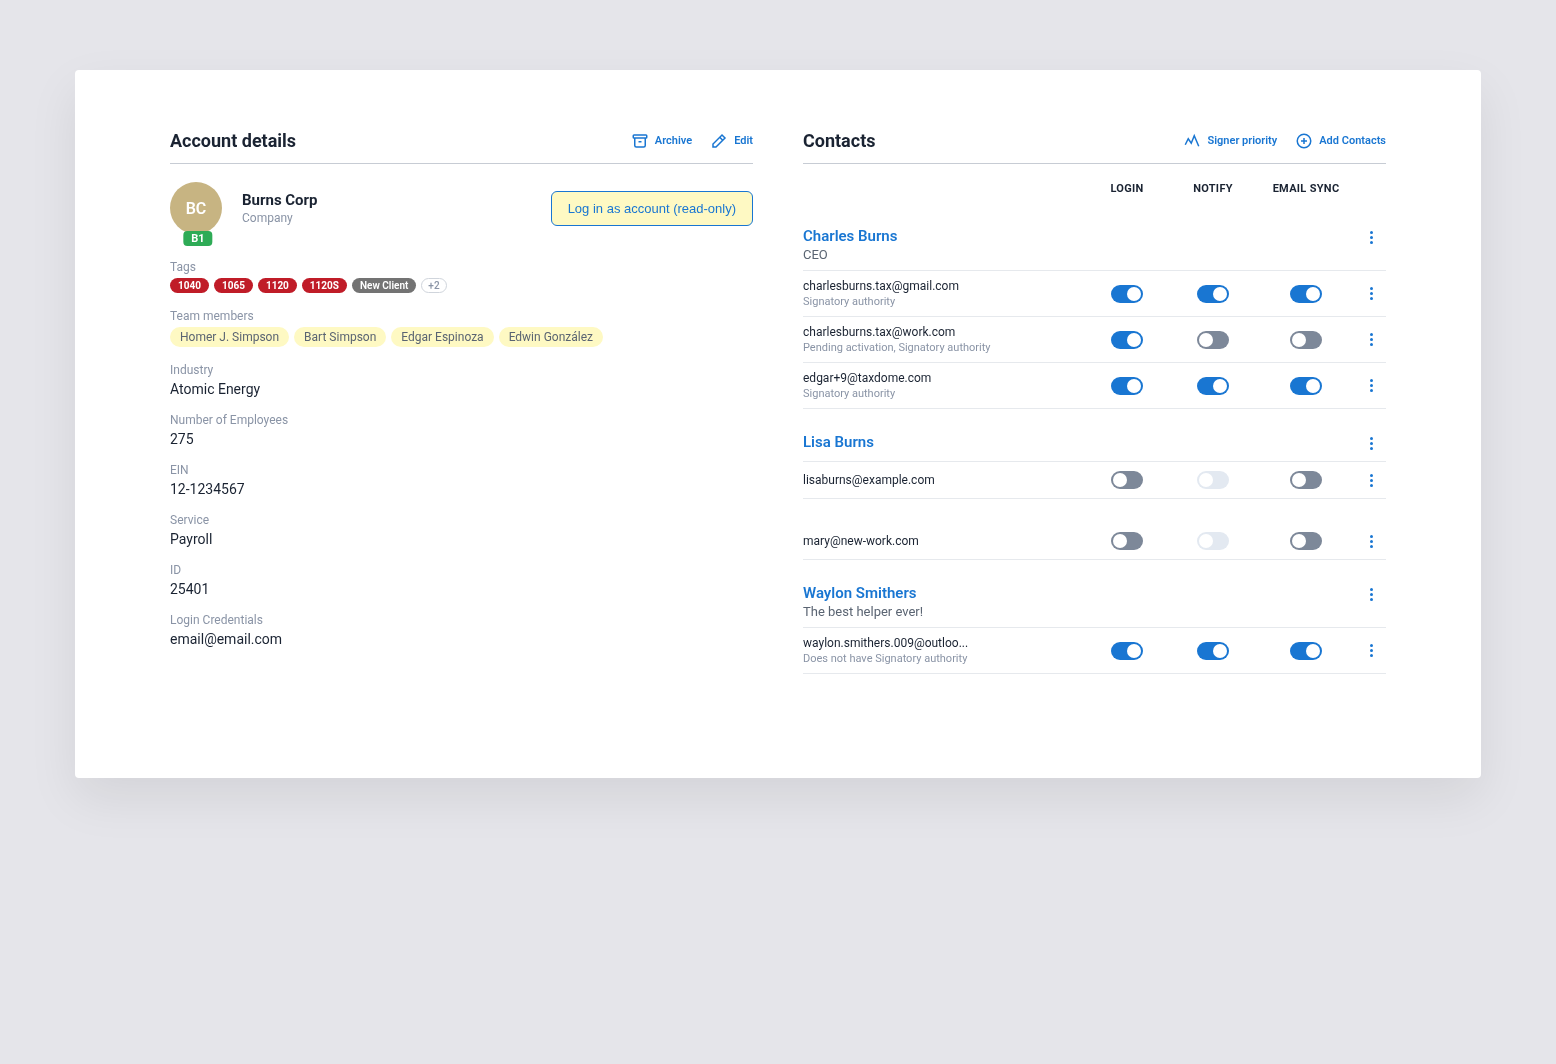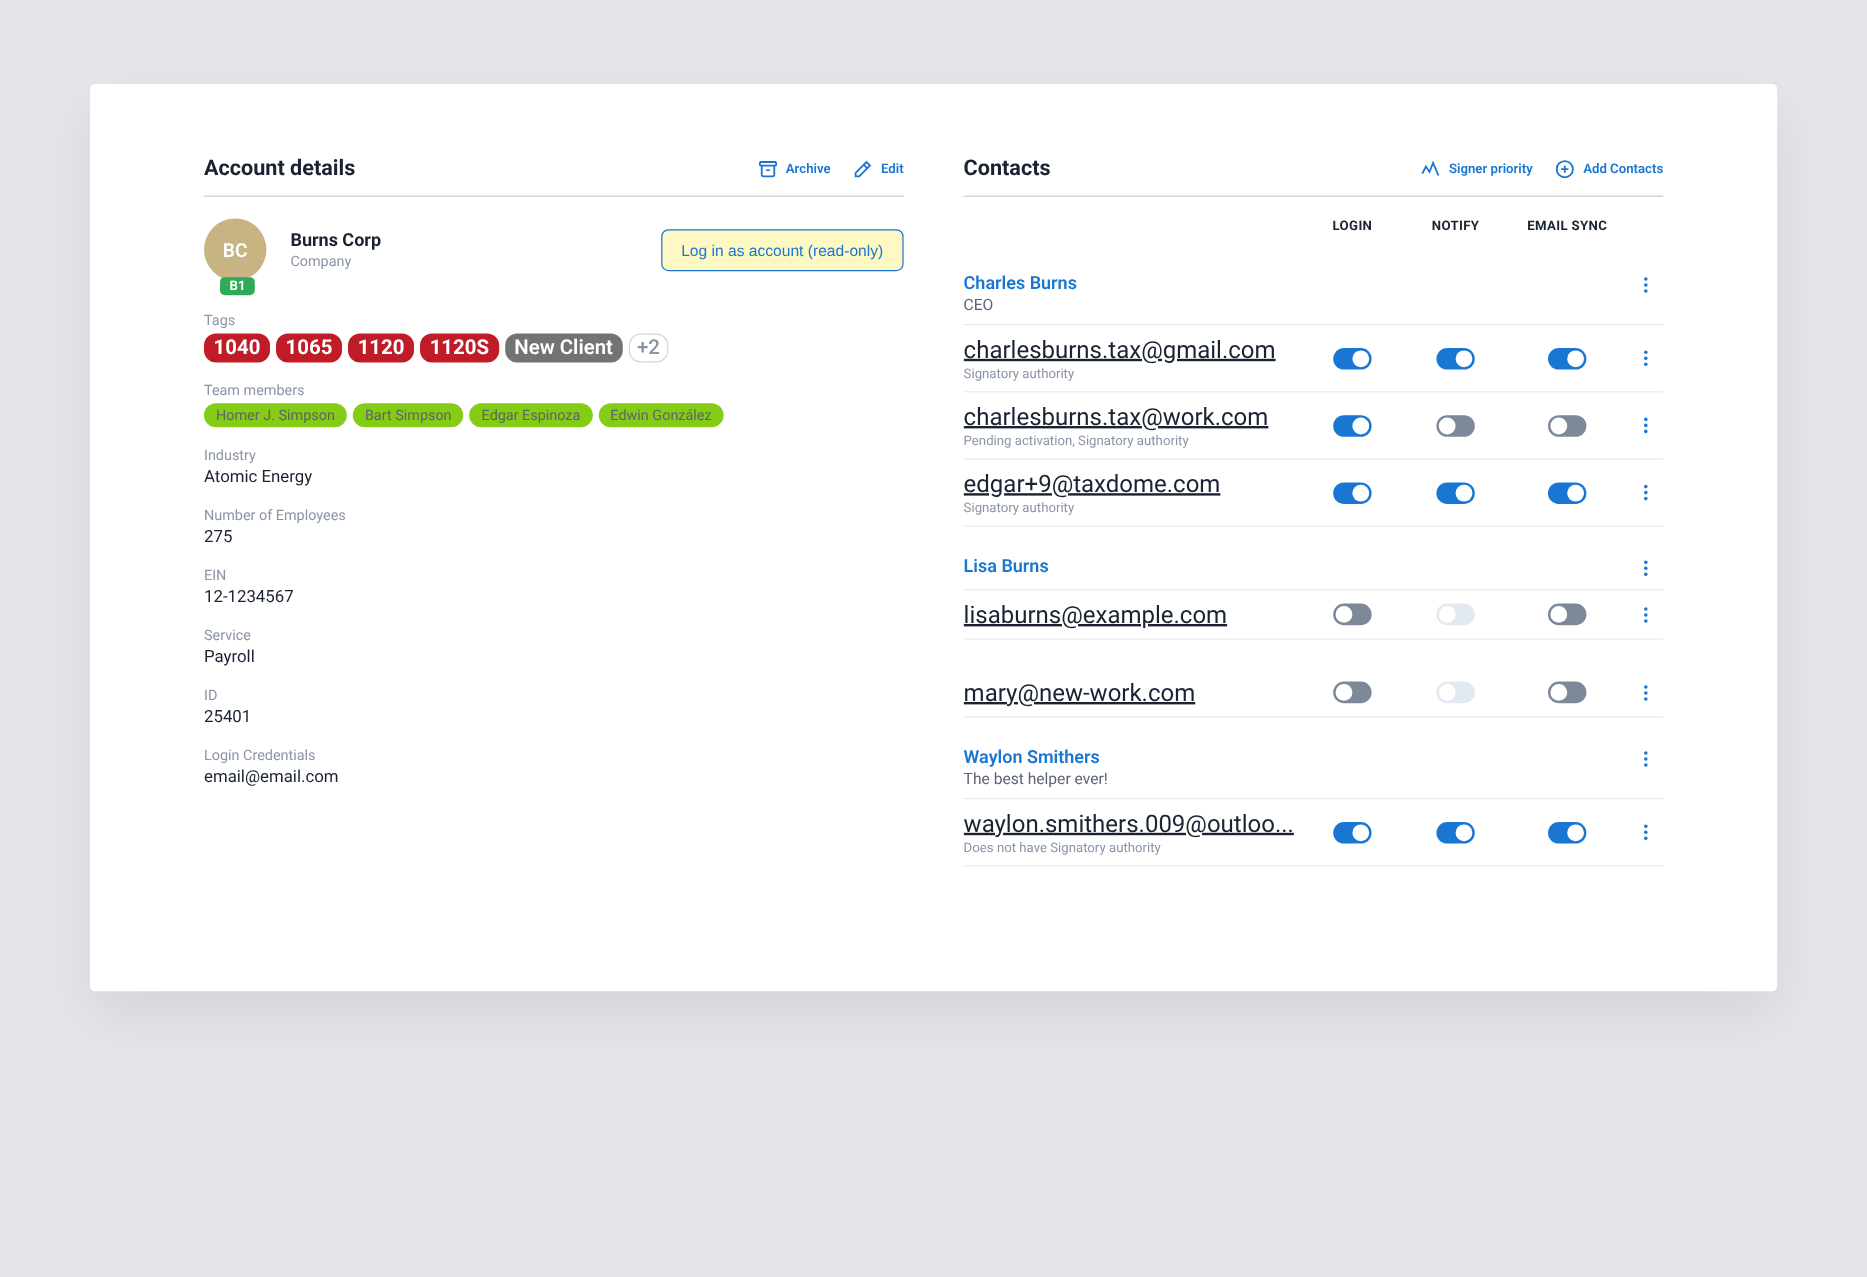--- a/index.html
+++ b/index.html
@@ -95,7 +95,7 @@
 .tag {
   background: #c01c28;
   color: #fff;
-  font-size: 17px;
+  font-size: 10px;
   font-weight: 700;
   padding: 2px 8px;
   border-radius: 10px;

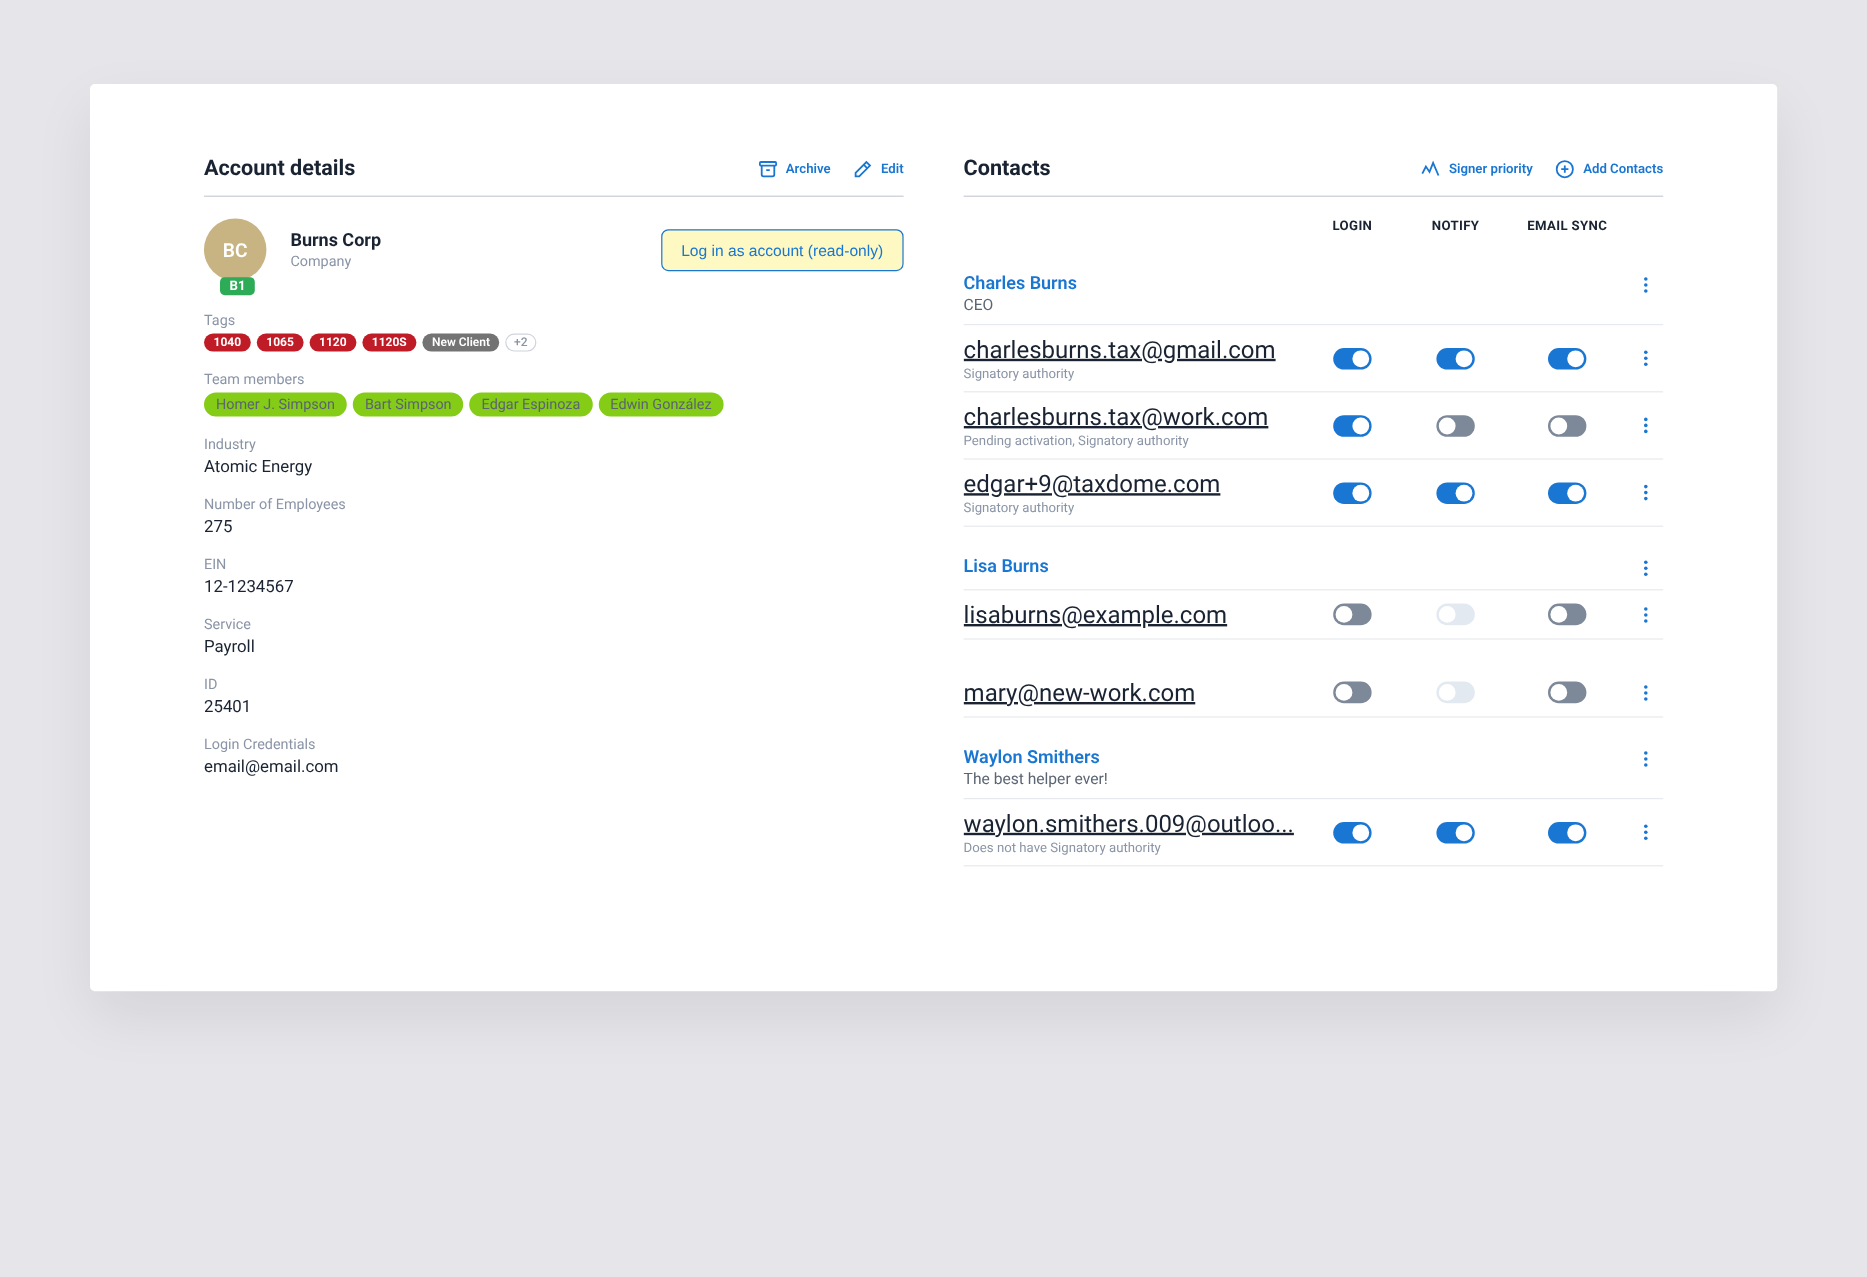--- a/index.html
+++ b/index.html
@@ -149,7 +149,7 @@
   border-bottom: 1px solid #e6e9ed;
 }
 .email-row:last-child { border-bottom: 1px solid #e6e9ed; }
-.email-text { font-size: 20px; color: #1a2332; white-space: nowrap; overflow: hidden; text-overflow: ellipsis; text-decoration: underline; }
+.email-text { font-size: 12px; color: #1a2332; white-space: nowrap; overflow: hidden; text-overflow: ellipsis; }
 .email-note { font-size: 11px; color: #8a94a6; margin-top: 2px; }
 
 .toggle {

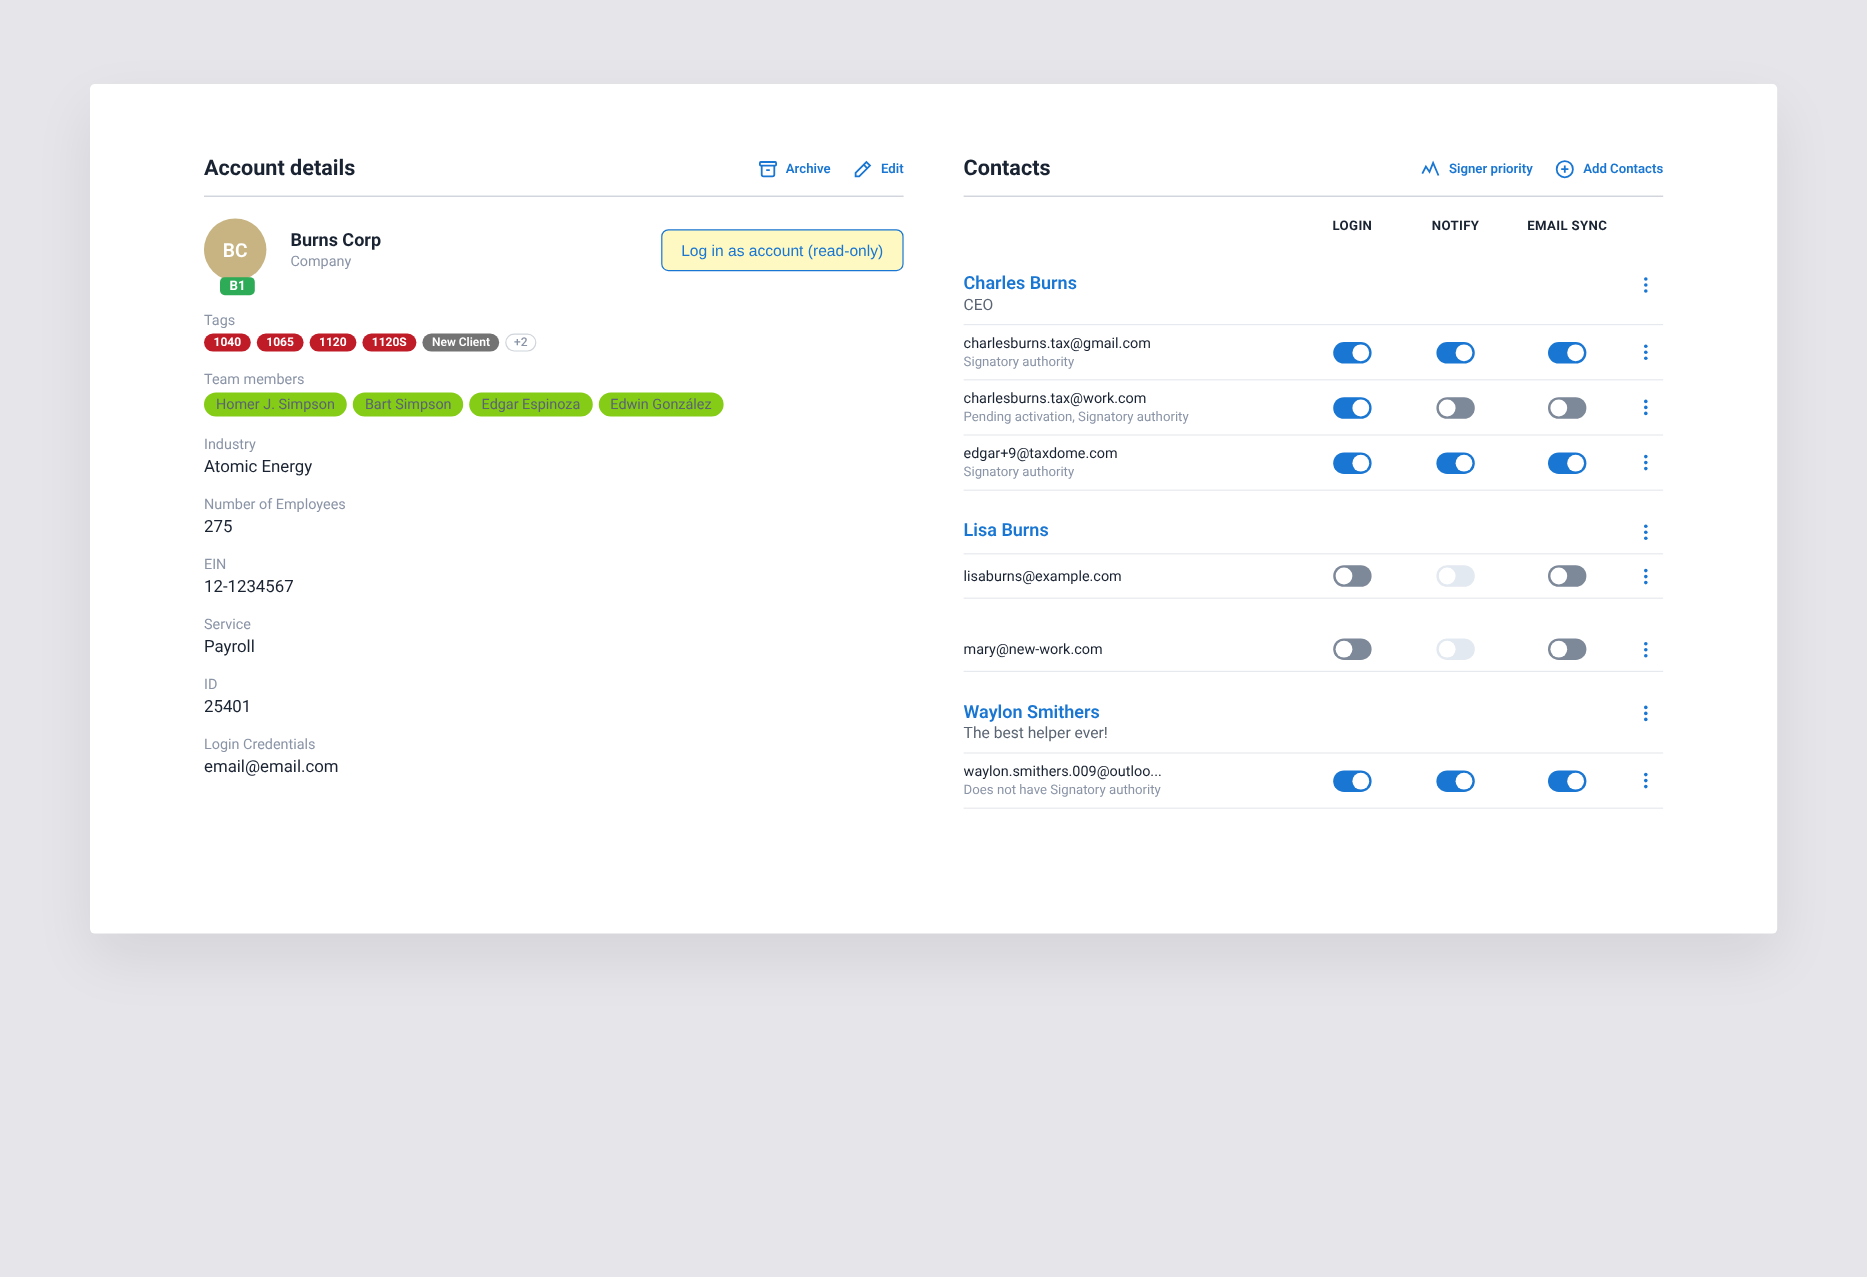--- a/index.html
+++ b/index.html
@@ -109,7 +109,7 @@
   padding: 1px 6px;
 }
 .chip {
-  background: #84cc16;
+  background: #fef9c3;
   color: #5a6472;
   font-size: 12px;
   padding: 3px 10px;

